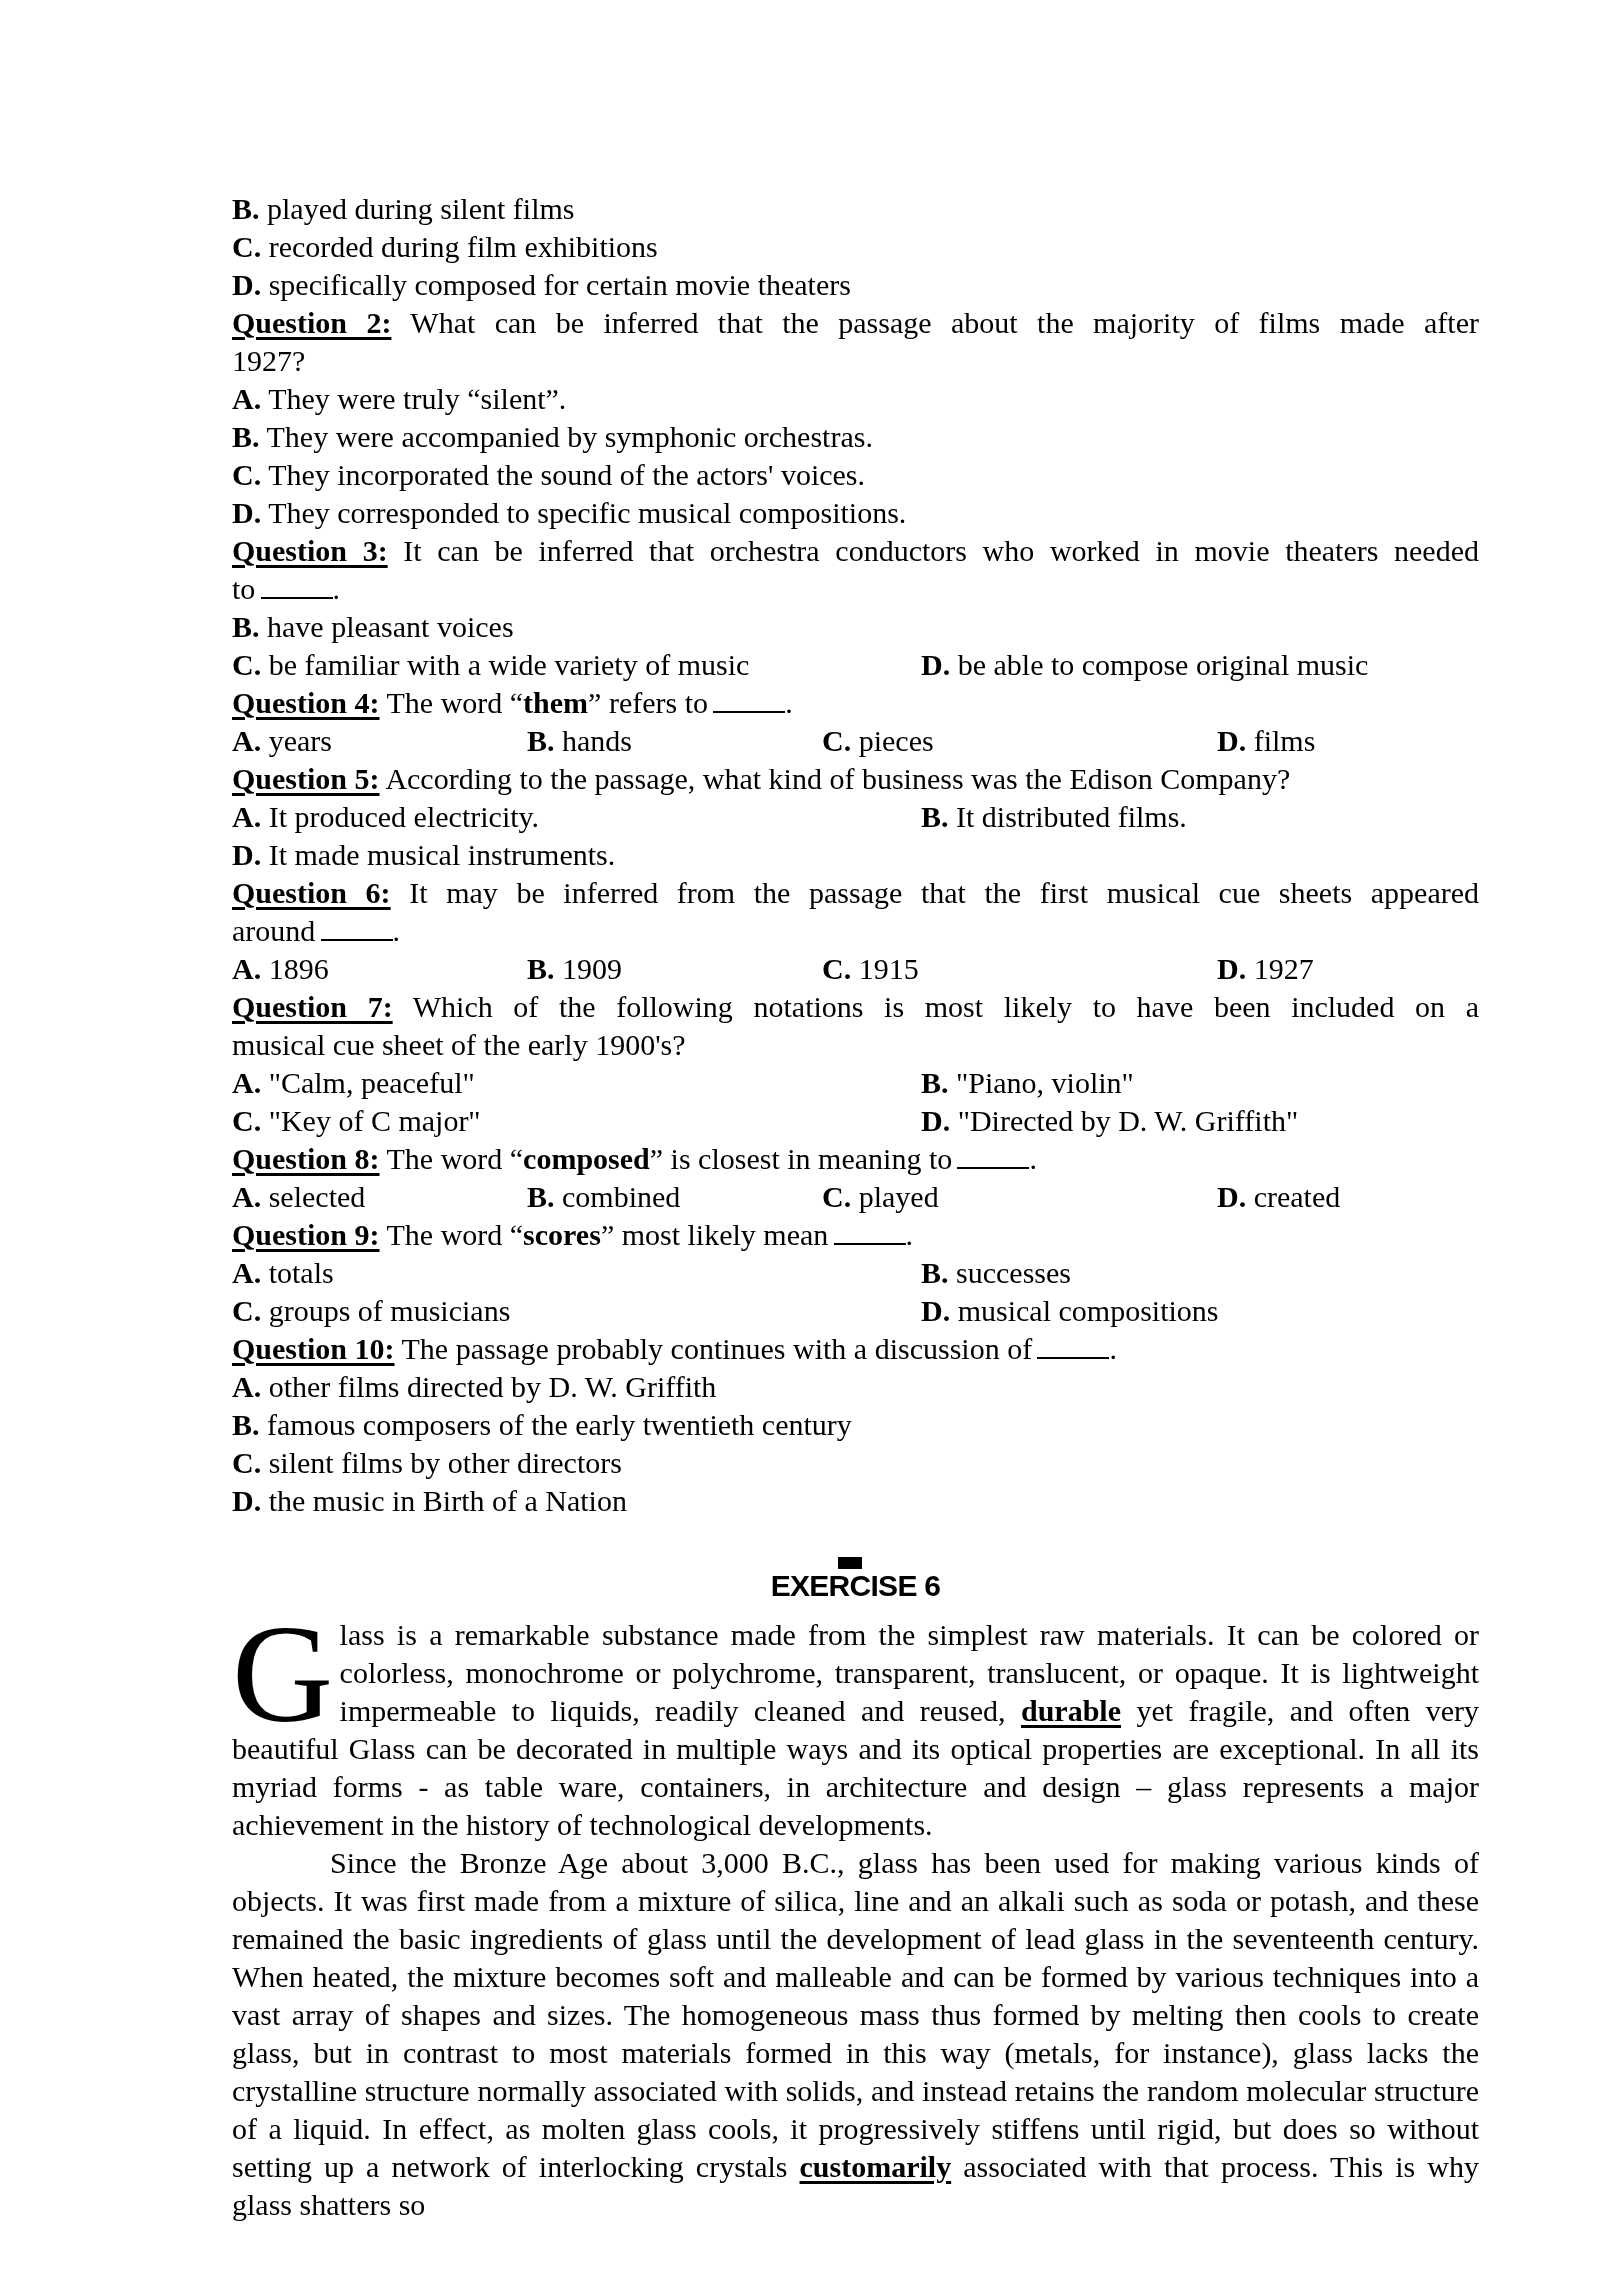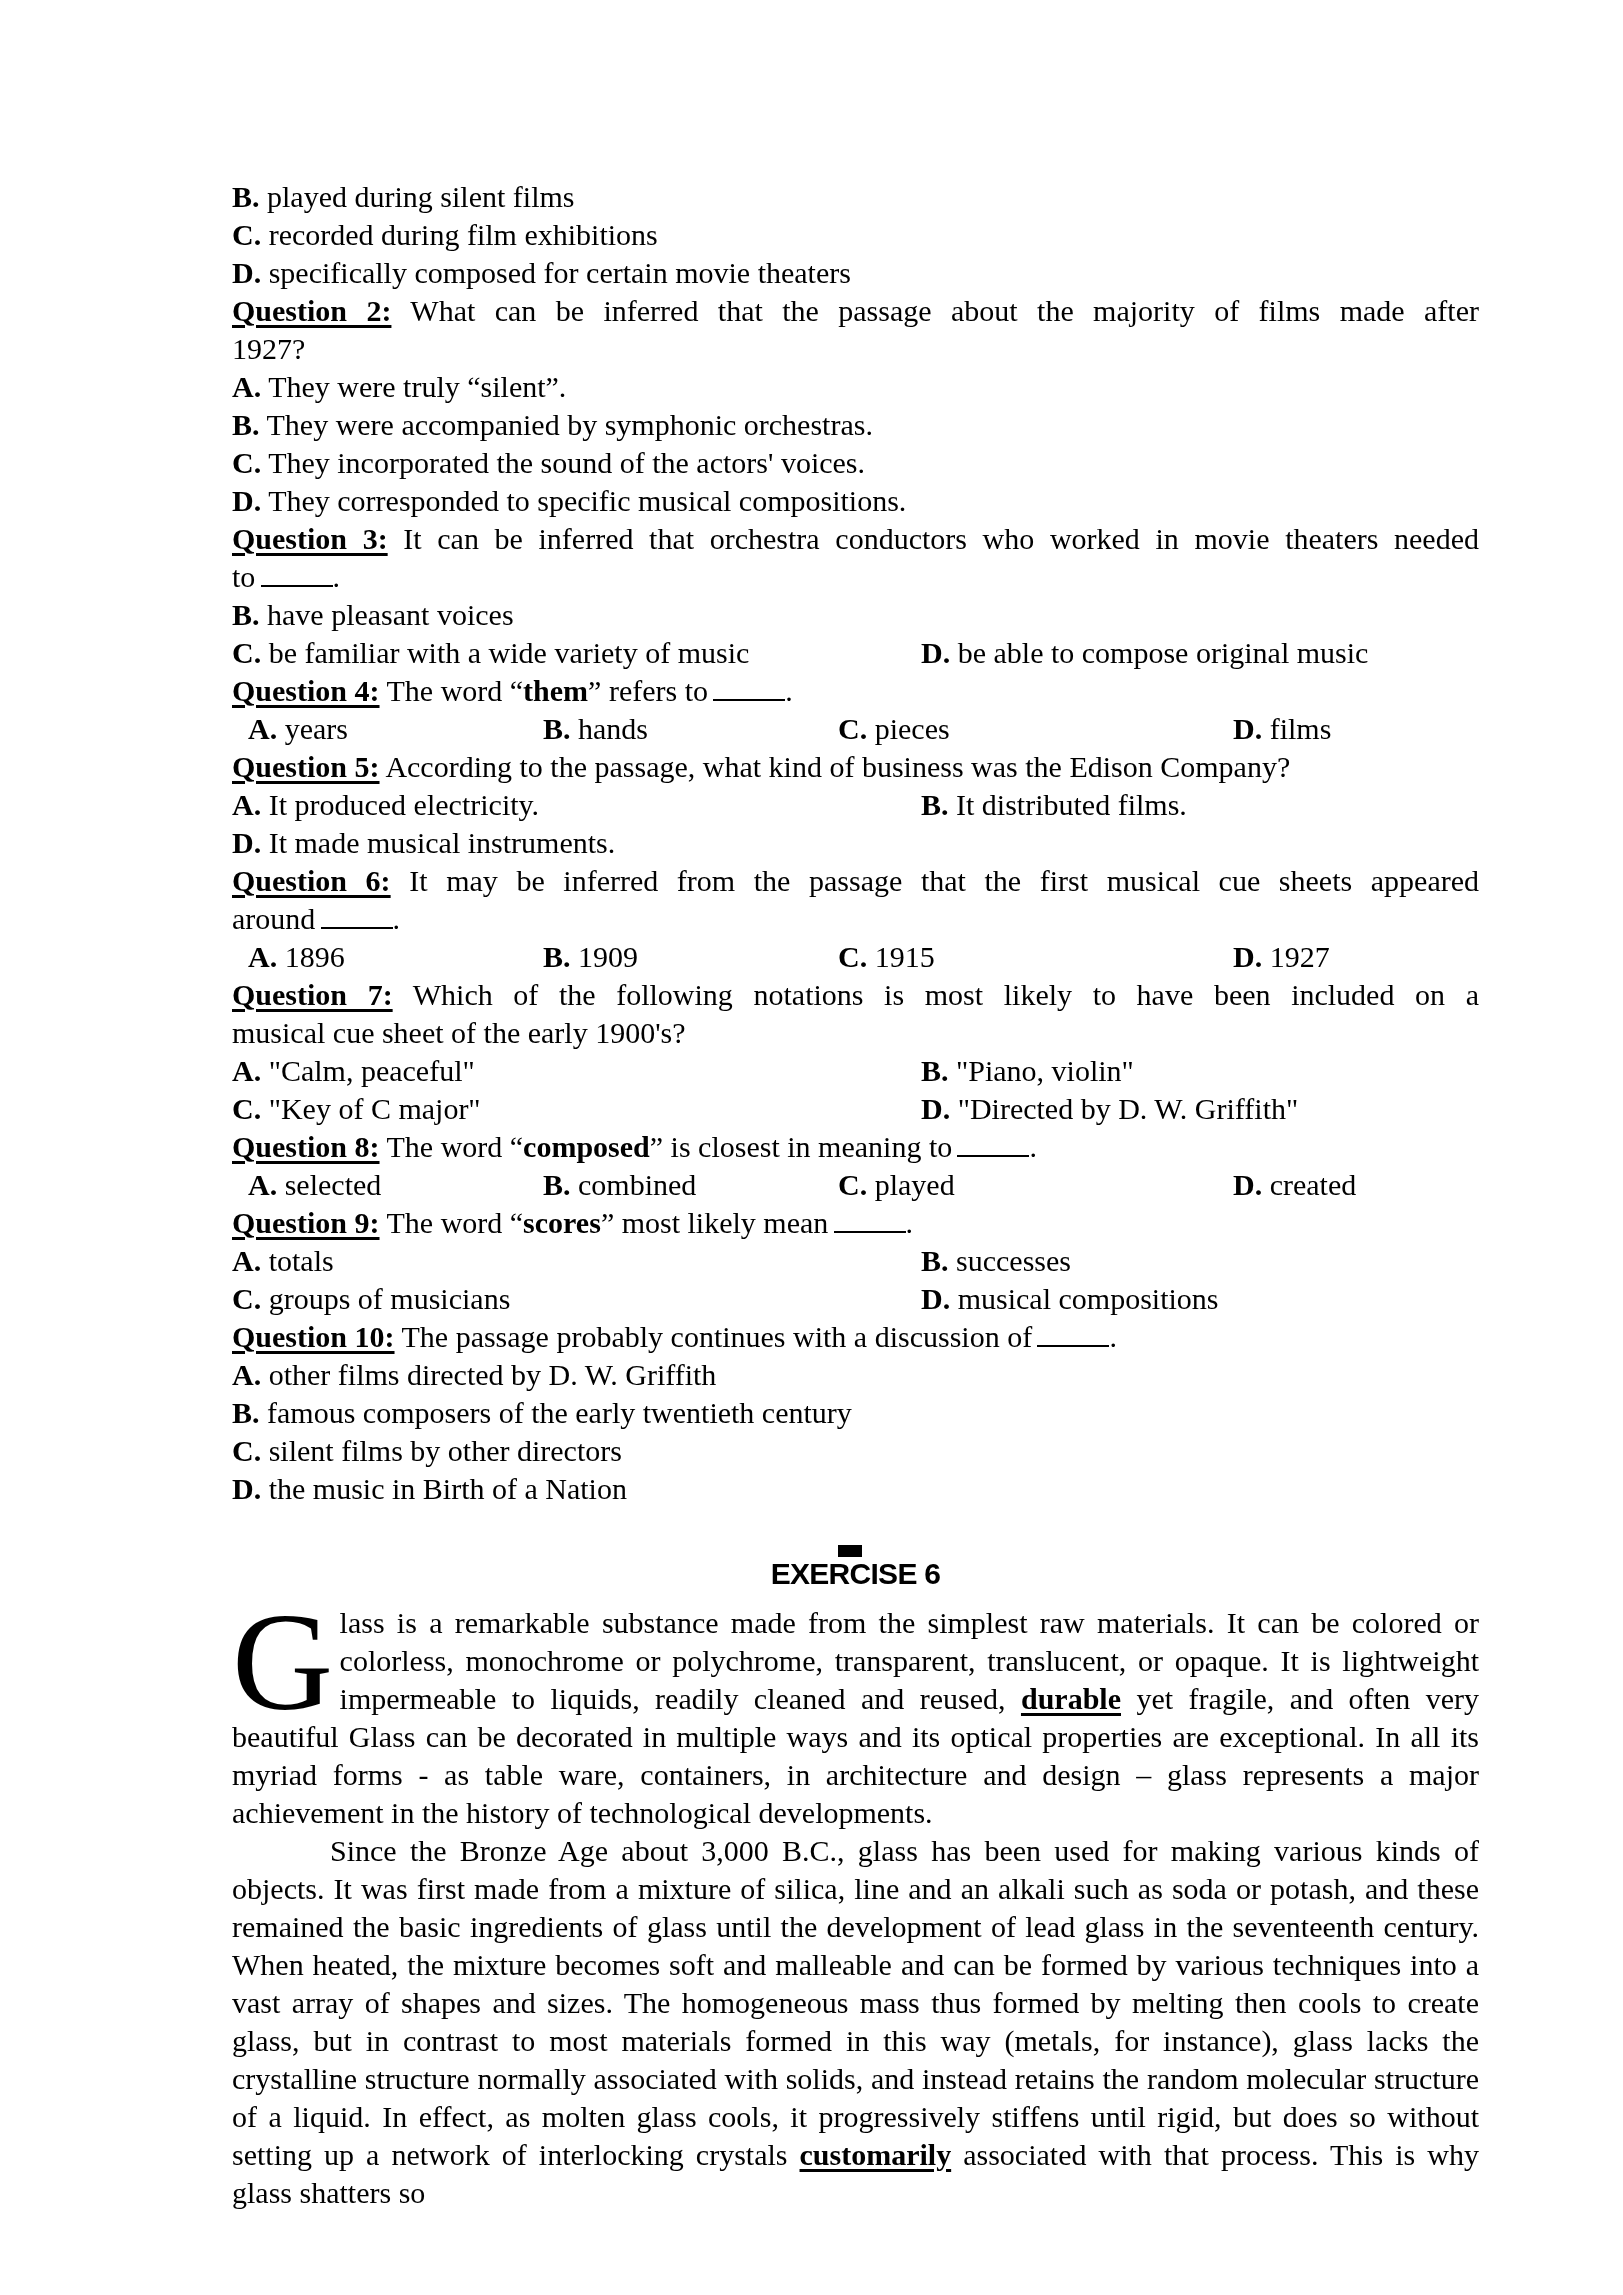--- a/index.html
+++ b/index.html
@@ -5,7 +5,7 @@
   html, body { margin: 0; padding: 0; background: #ffffff; }
   body { width: 1623px; height: 2295px; position: relative; overflow: hidden;
          font-family: "Liberation Serif", "DejaVu Serif", serif; color: #000; }
-  .page { position: absolute; left: 232px; top: 178px; width: 1247px; }
+  .page { position: absolute; left: 232px; top: 190px; width: 1247px; }
   .line { font-size: 30px; line-height: 38px; height: 38px; white-space: nowrap; }
   .just { text-align: justify; text-align-last: justify; }
   .lbl { font-weight: bold; }

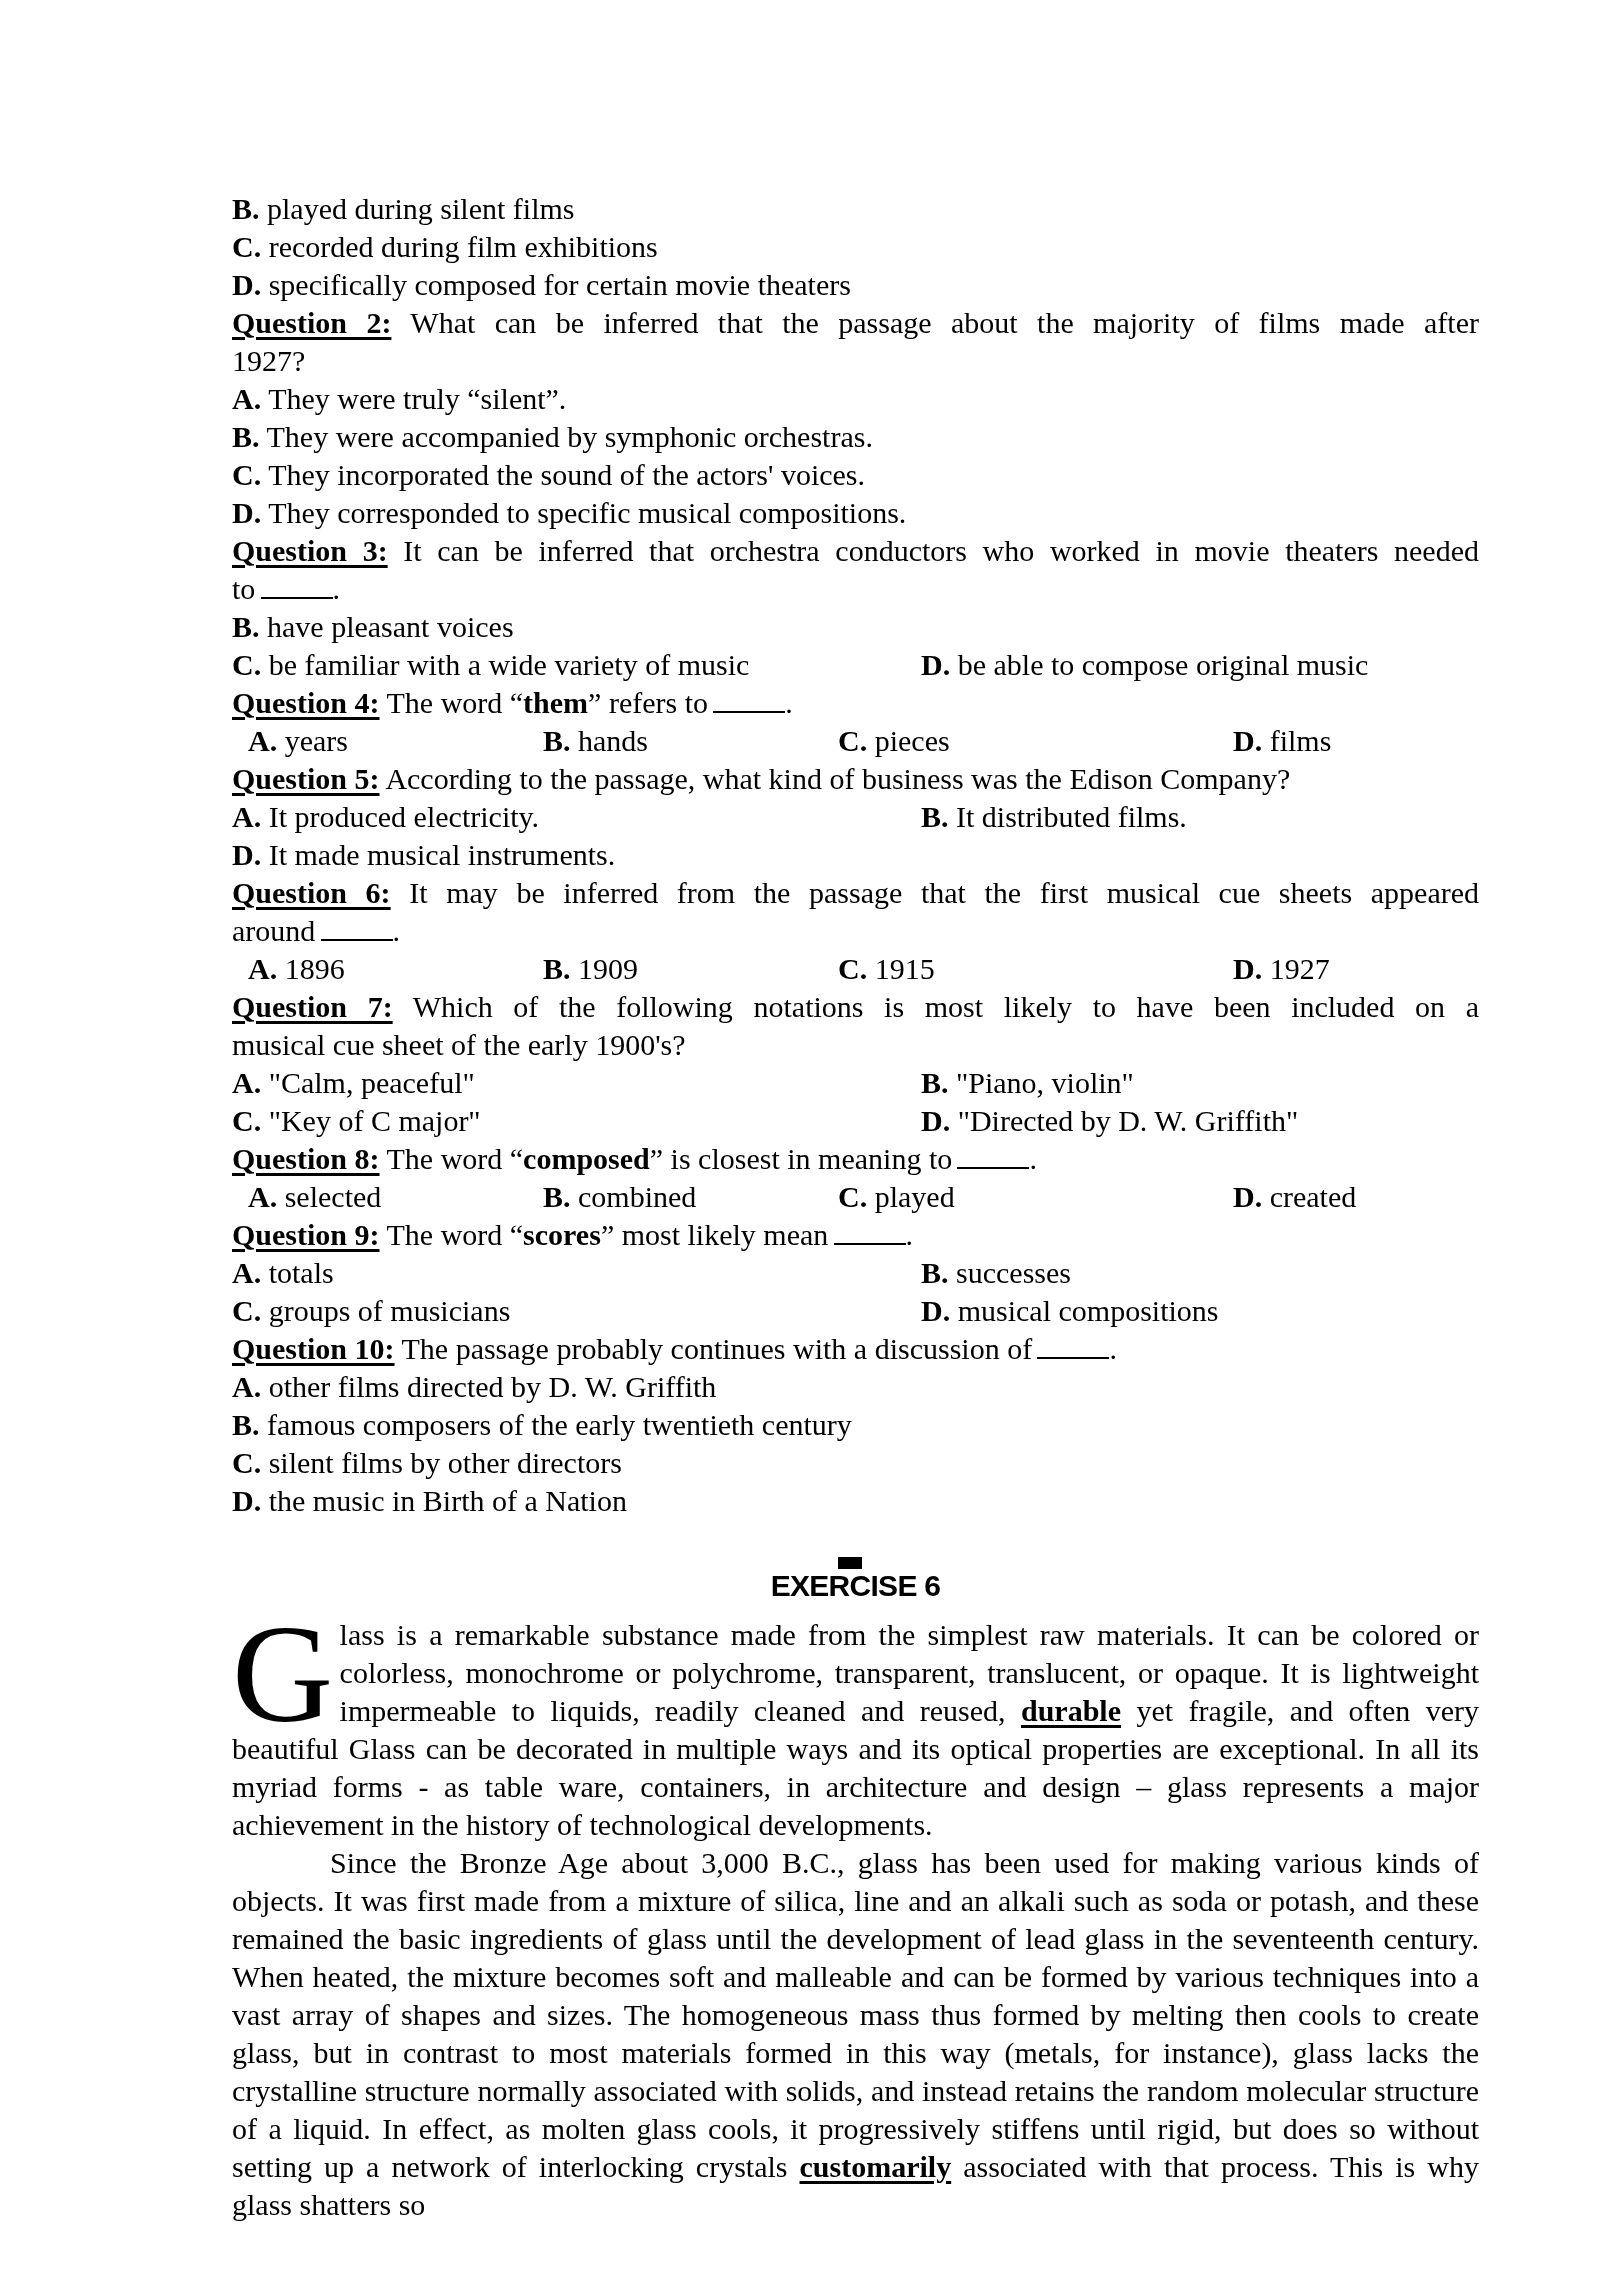--- a/index.html
+++ b/index.html
@@ -14,7 +14,7 @@
   .blank { display: inline-block; width: 72px; border-bottom: 2px solid #000; height: 23.6px; vertical-align: baseline; margin-left: 5.2px; }
   .row { display: flex; font-size: 30px; line-height: 38px; height: 38px; white-space: nowrap; }
   .c2 { width: 689px; }
-  .c4a { width: 295px; margin-left: 16px; }
+  .c4a { width: 295px; }
   .c4b { width: 295px; }
   .c4c { width: 395px; }
   .ex-head { margin-top: 37px; height: 46px; font-family: "Liberation Sans", "DejaVu Sans", sans-serif;

